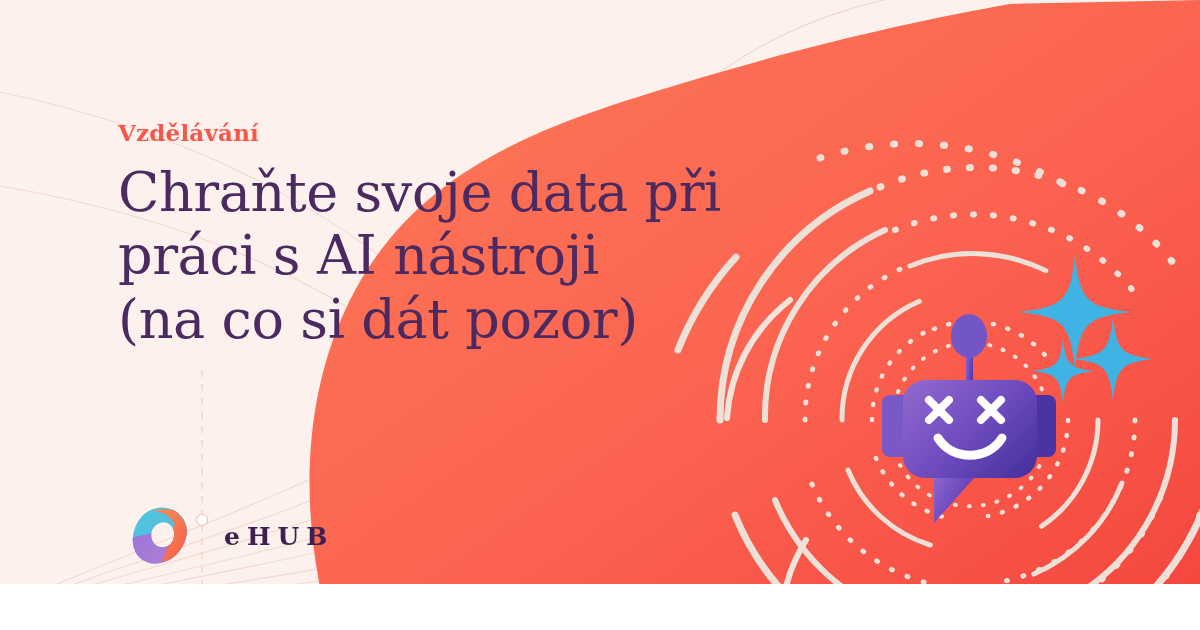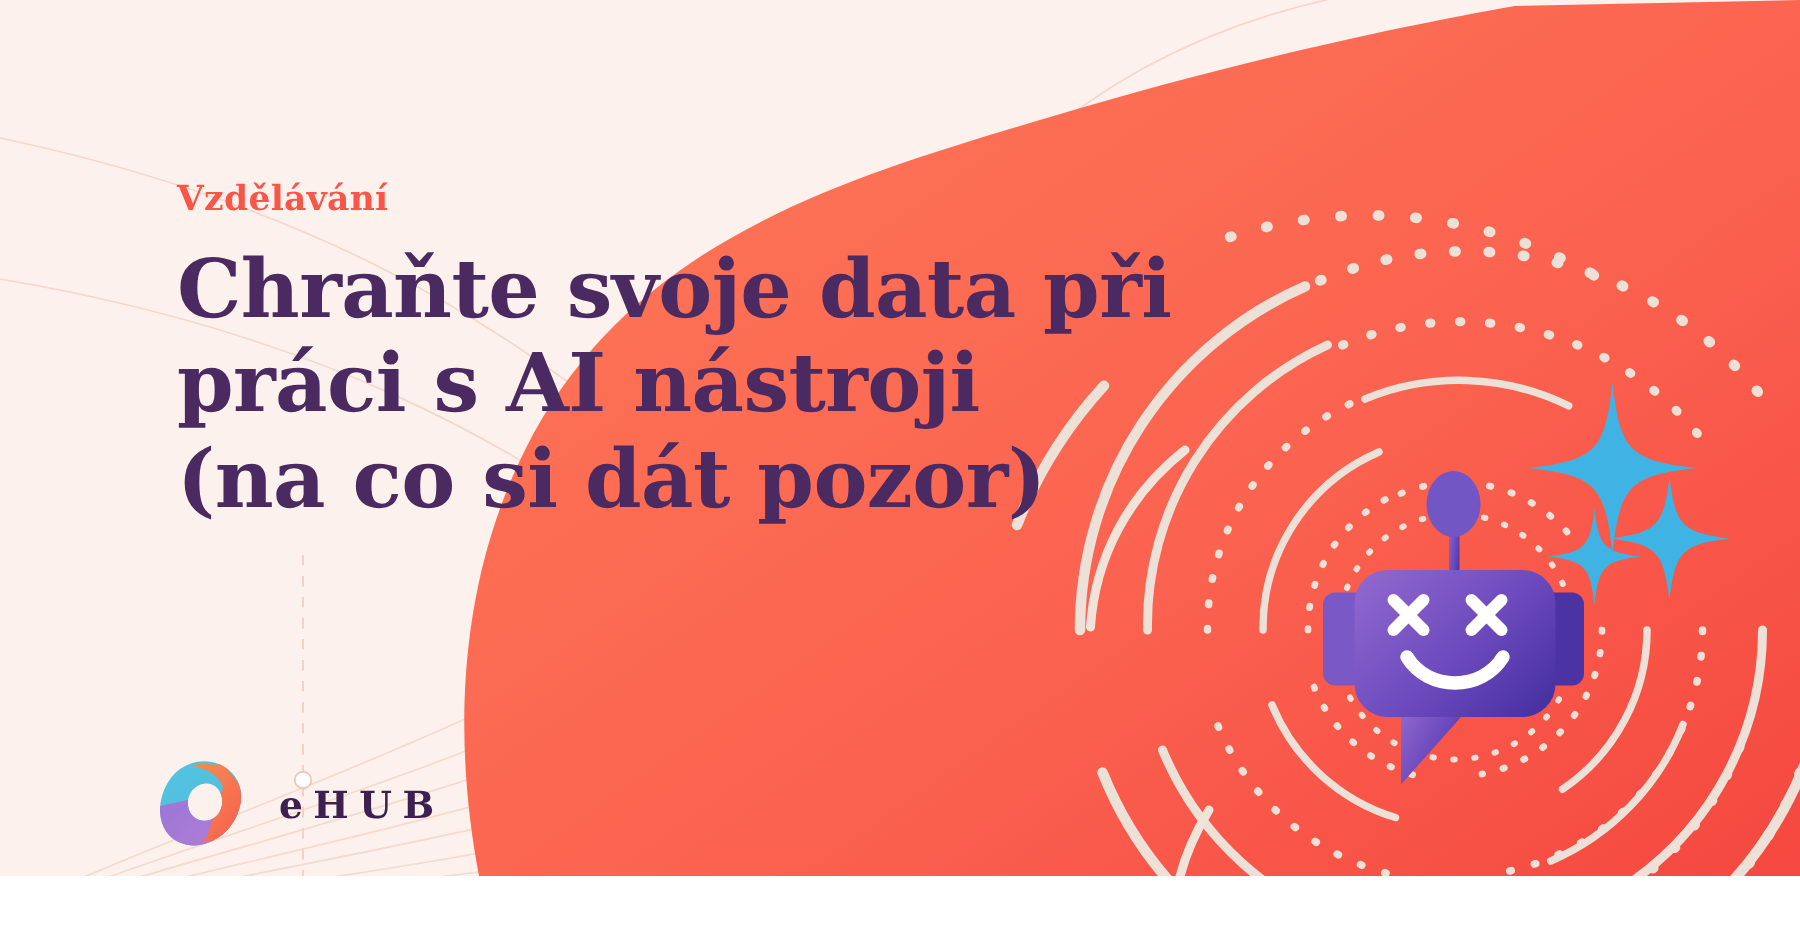--- a/index.html
+++ b/index.html
@@ -45,7 +45,7 @@
   }
   .headline {
     font-family: "DejaVu Serif", "Liberation Serif", serif;
-    font-weight: bold;
+    font-weight: normal;
     font-size: 54px;
     line-height: 1.17;
     color: #4a2a60;

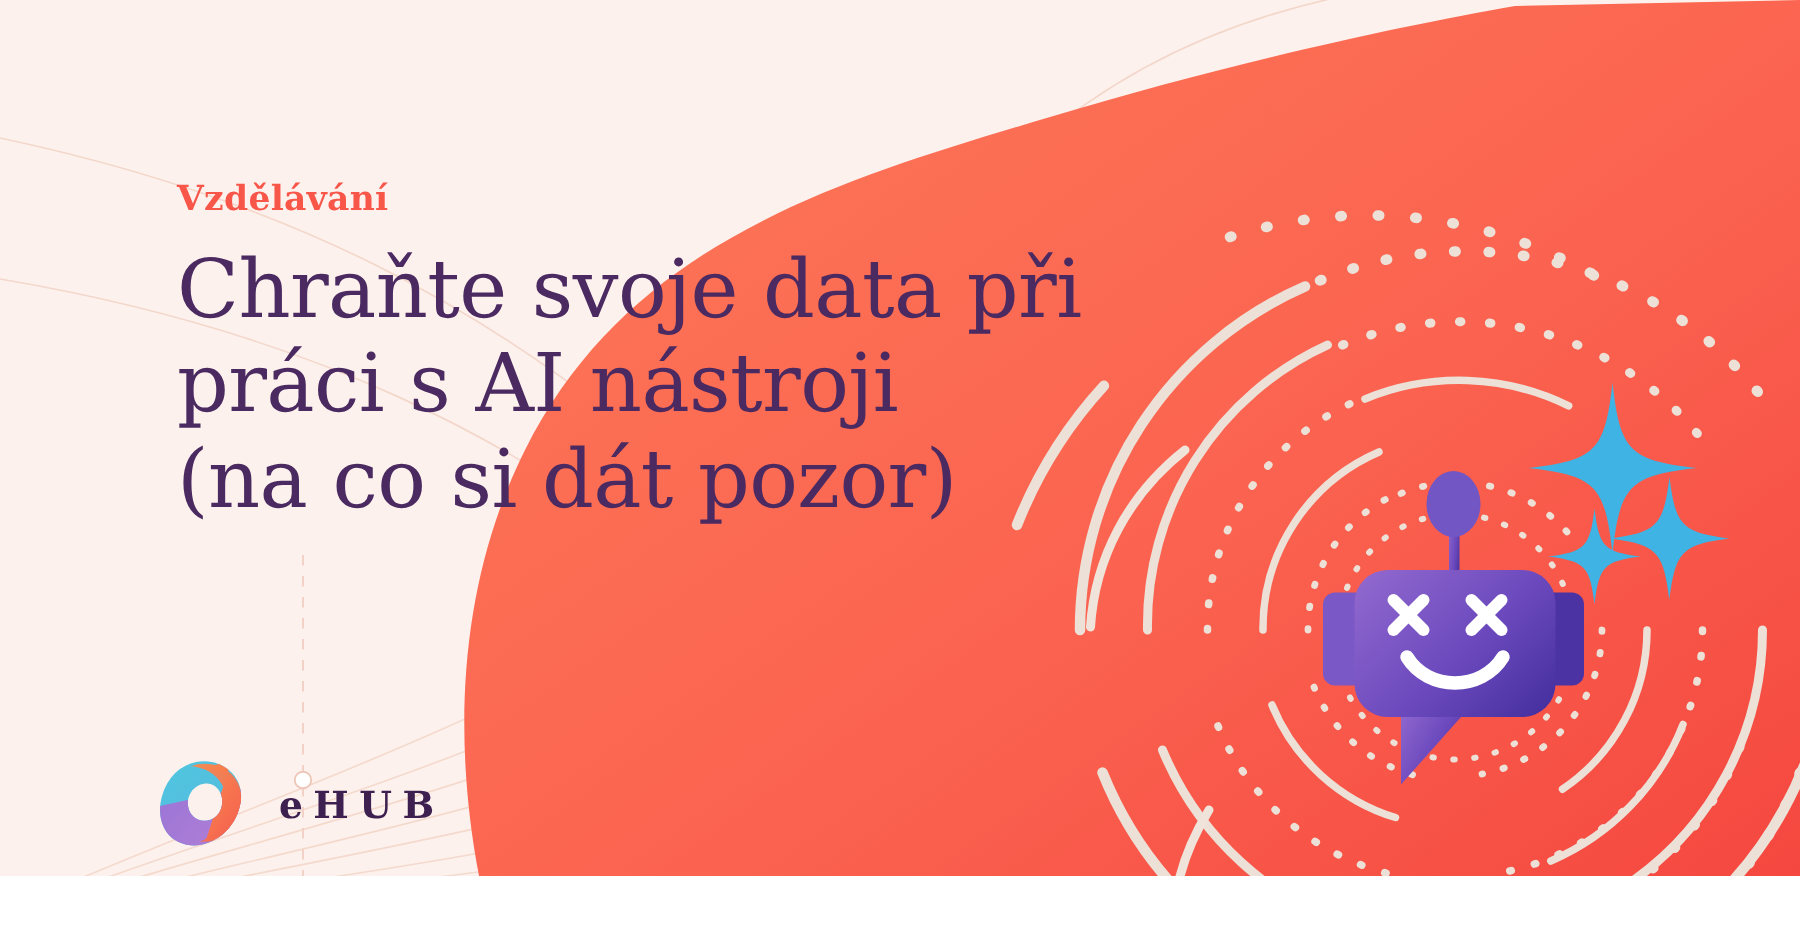--- a/index.html
+++ b/index.html
@@ -57,11 +57,11 @@
   
   .brand {
     position: absolute;
-    left: 104px;
+    left: 130px;
     top: 505px;
     display: flex;
     align-items: center;
-    gap: 20px;
+    gap: 32px;
     z-index: 6;
   }
   .brand-mark {

